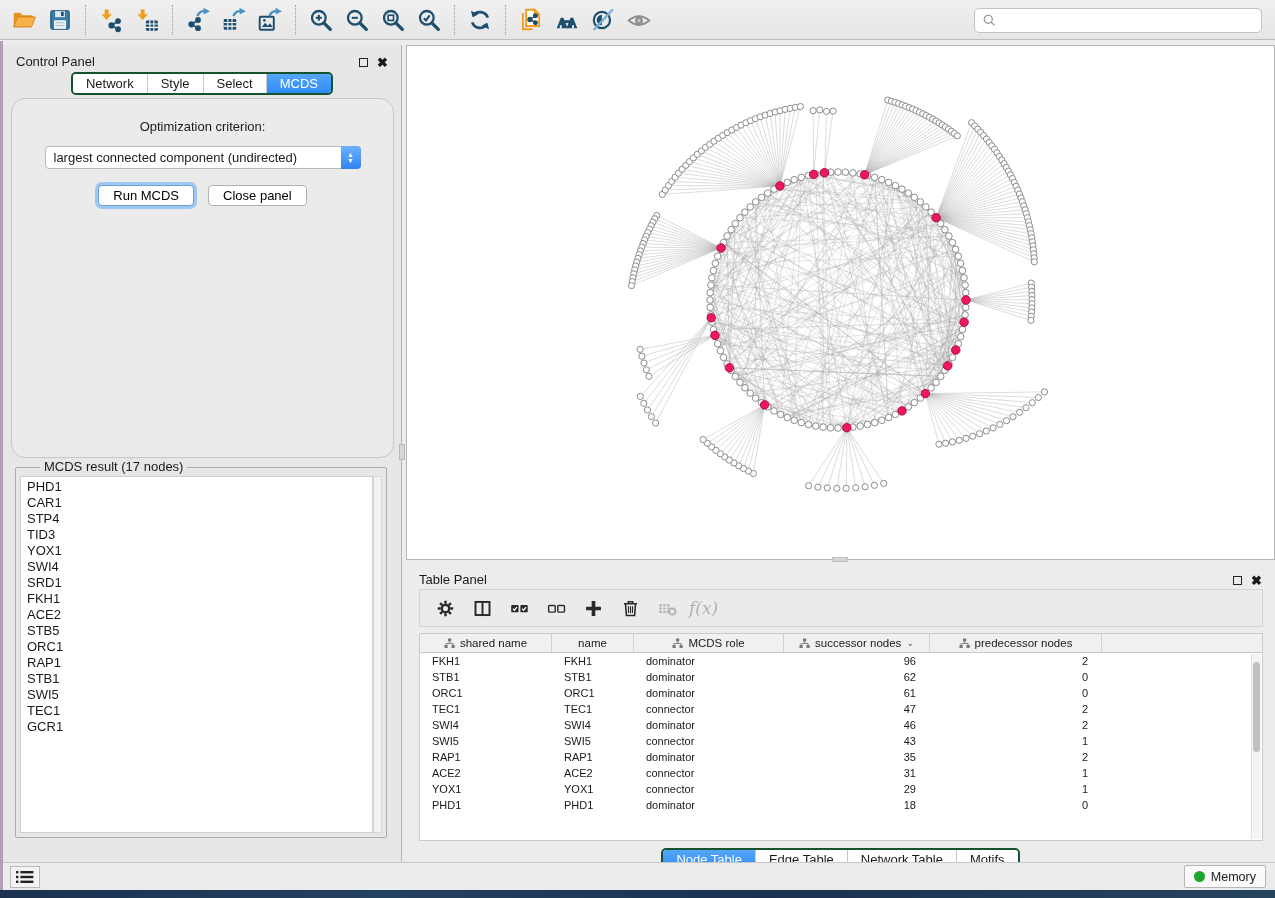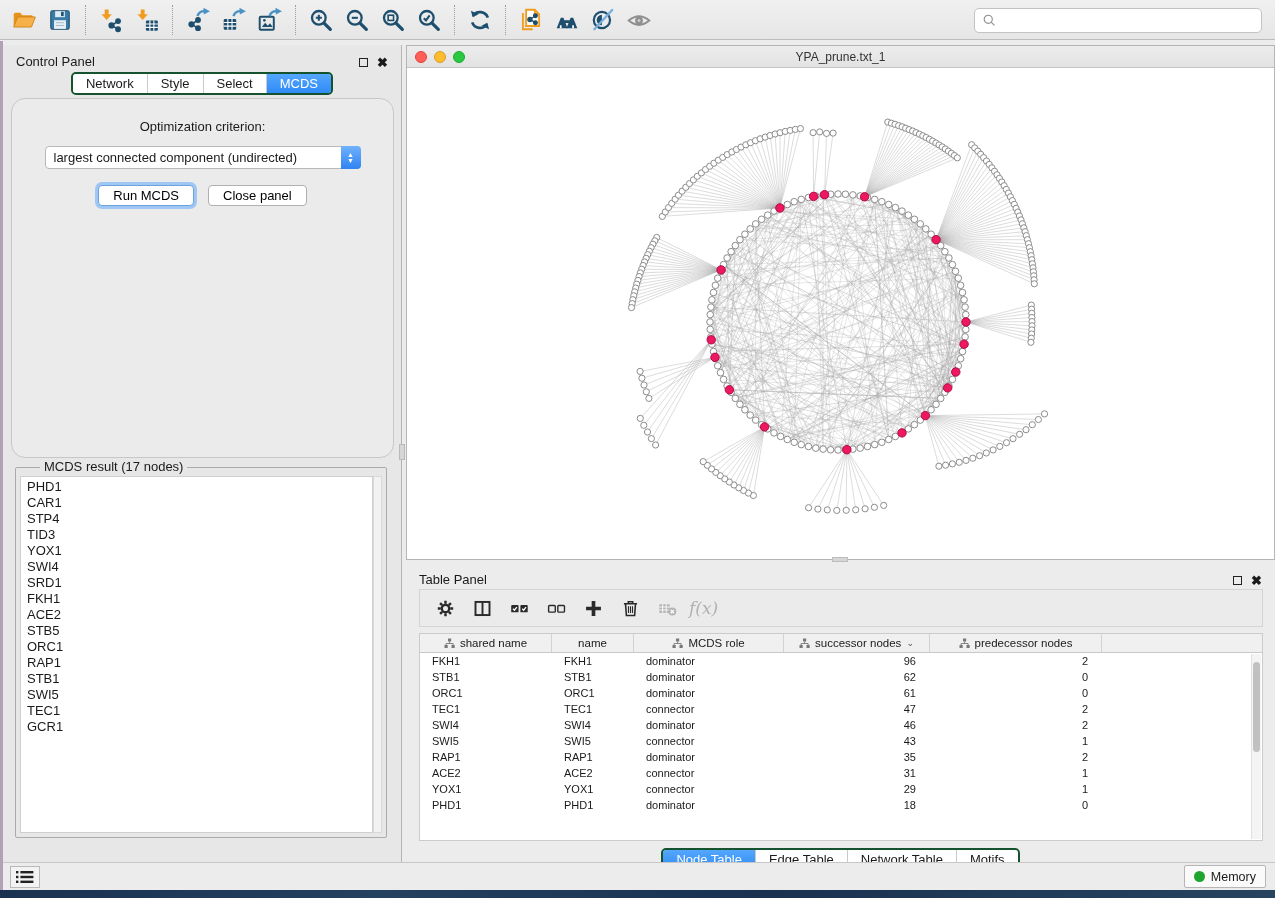--- a/index.html
+++ b/index.html
@@ -337,14 +337,6 @@
 <div class="v-split-handle"></div>
 
 <div class="network-window">
-  <div class="net-titlebar">
-    <span class="lights">
-      <span class="light red"></span>
-      <span class="light yellow"></span>
-      <span class="light green"></span>
-    </span>
-    <span class="net-title">YPA_prune.txt_1</span>
-  </div>
   <div class="net-canvas">
     <svg id="graph-svg" width="867" height="491">
         <line x1="380.3" y1="371.5" x2="533.7" y2="330.4" stroke="#a3a3a3" stroke-width="0.7" stroke-opacity="0.38"></line>

